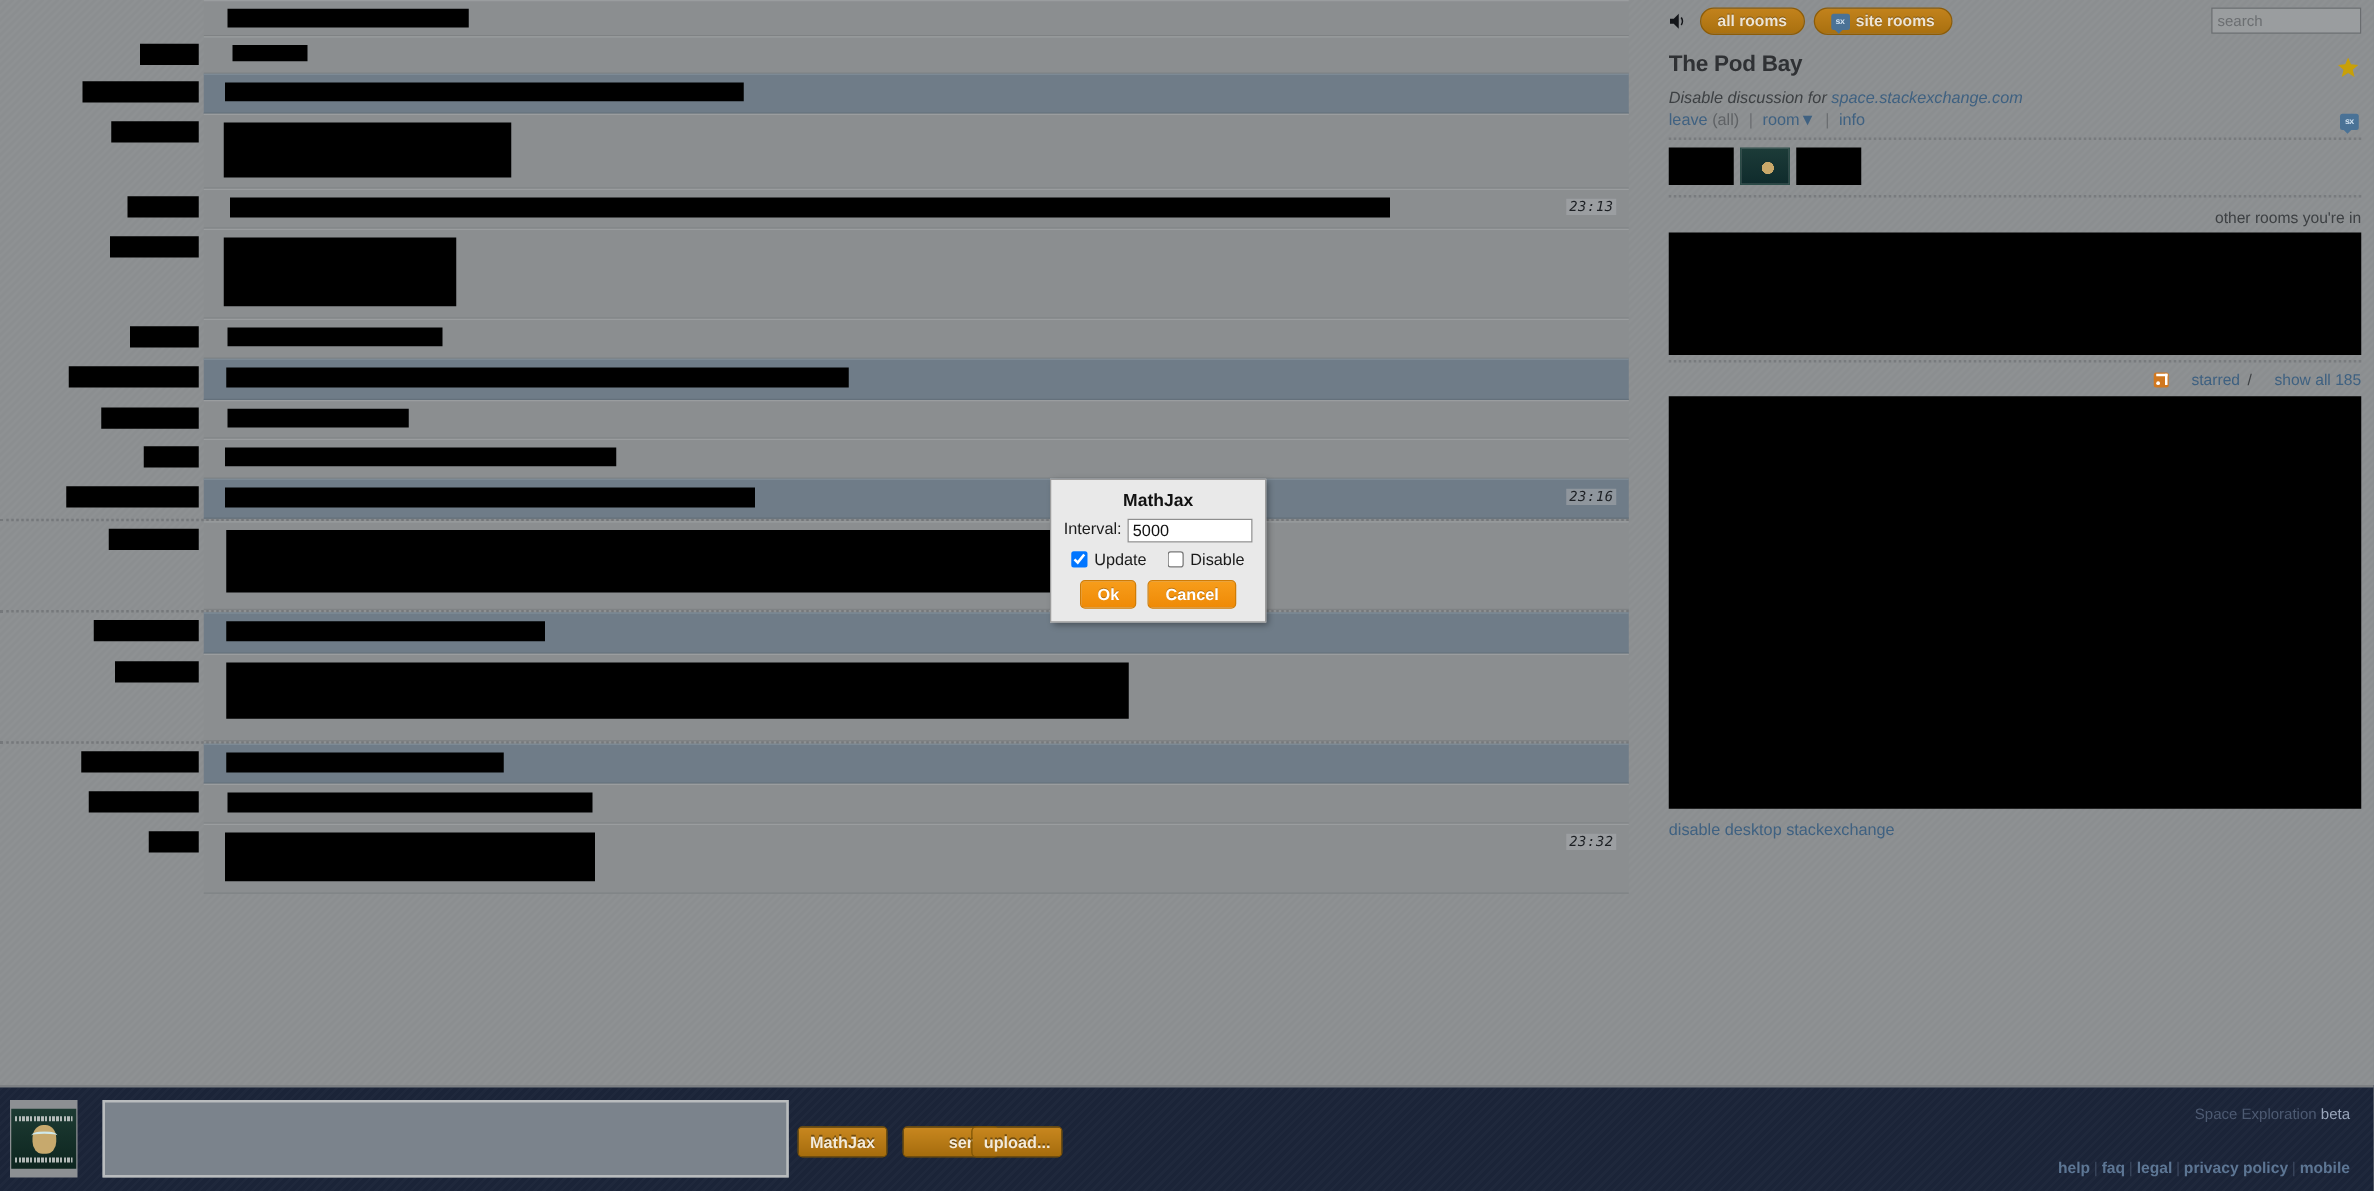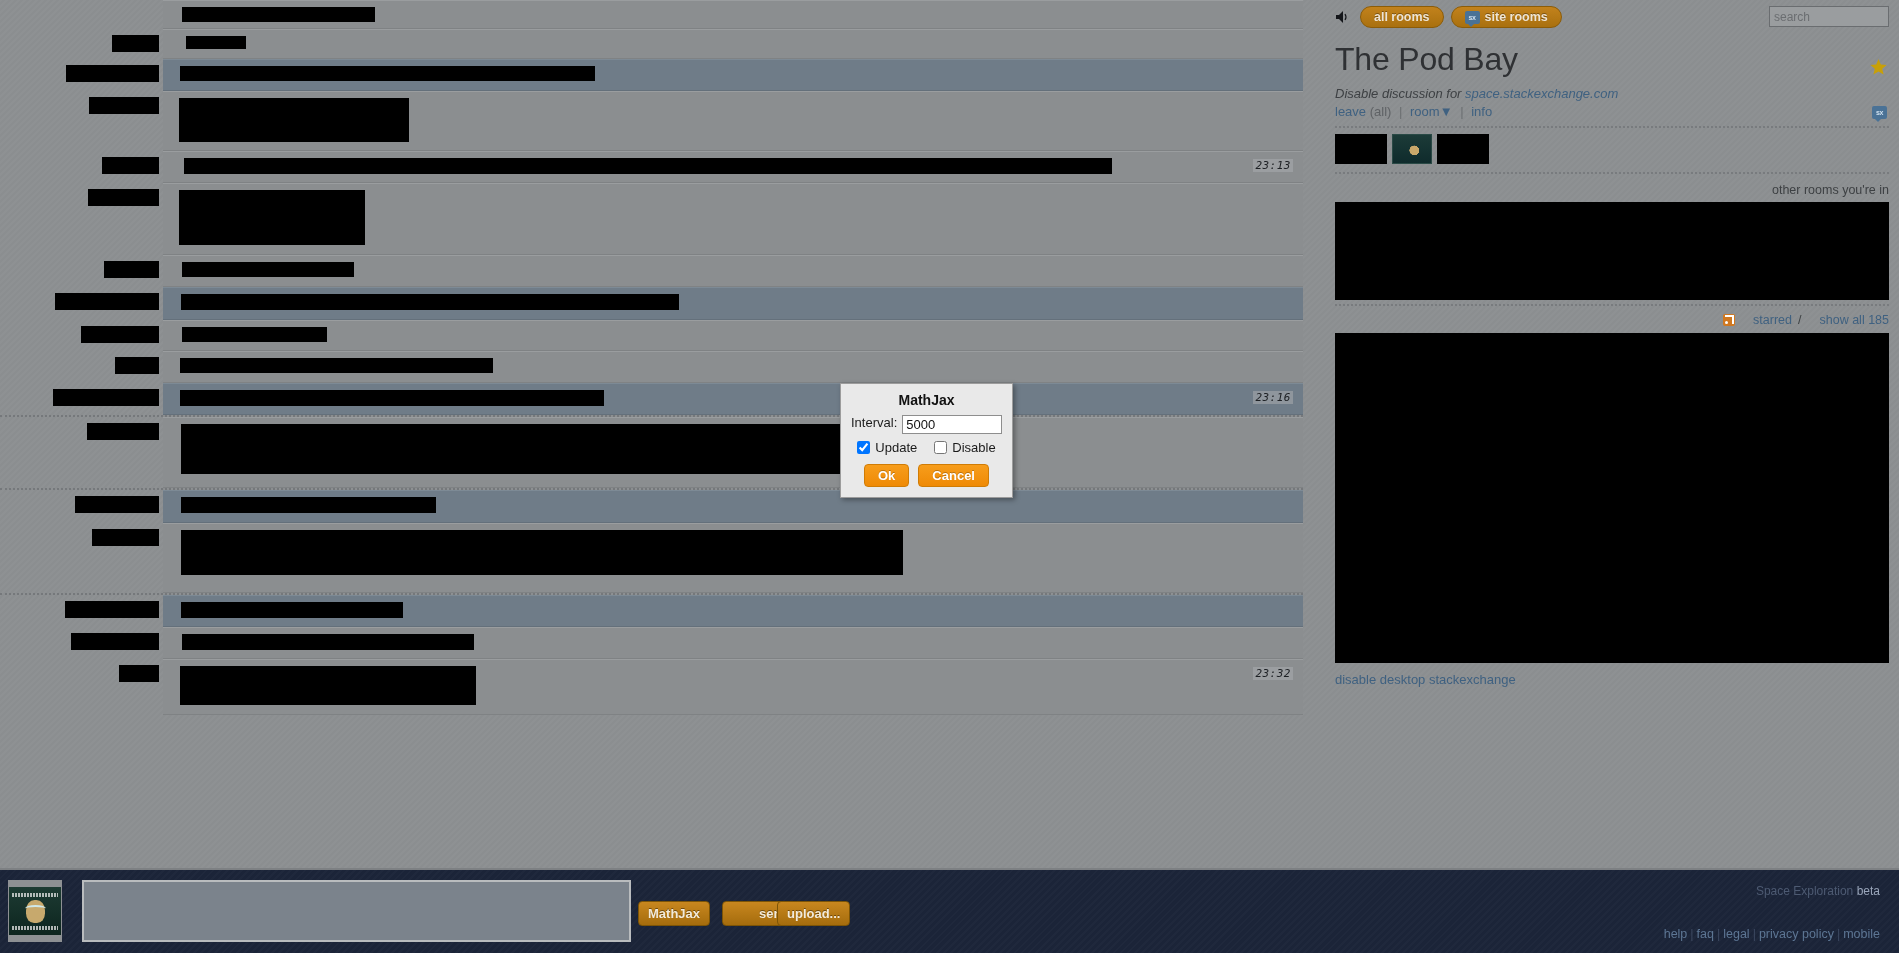--- a/index.html
+++ b/index.html
@@ -139,8 +139,8 @@
   #search-input::placeholder { color: #6b6e71; opacity: 1; }
 
   .room-title {
-    font-size: 32px;
-    font-weight: normal;
+    font-size: 18px;
+    font-weight: bold;
     color: #2f3134;
     margin-top: 11px;
     letter-spacing: -0.2px;

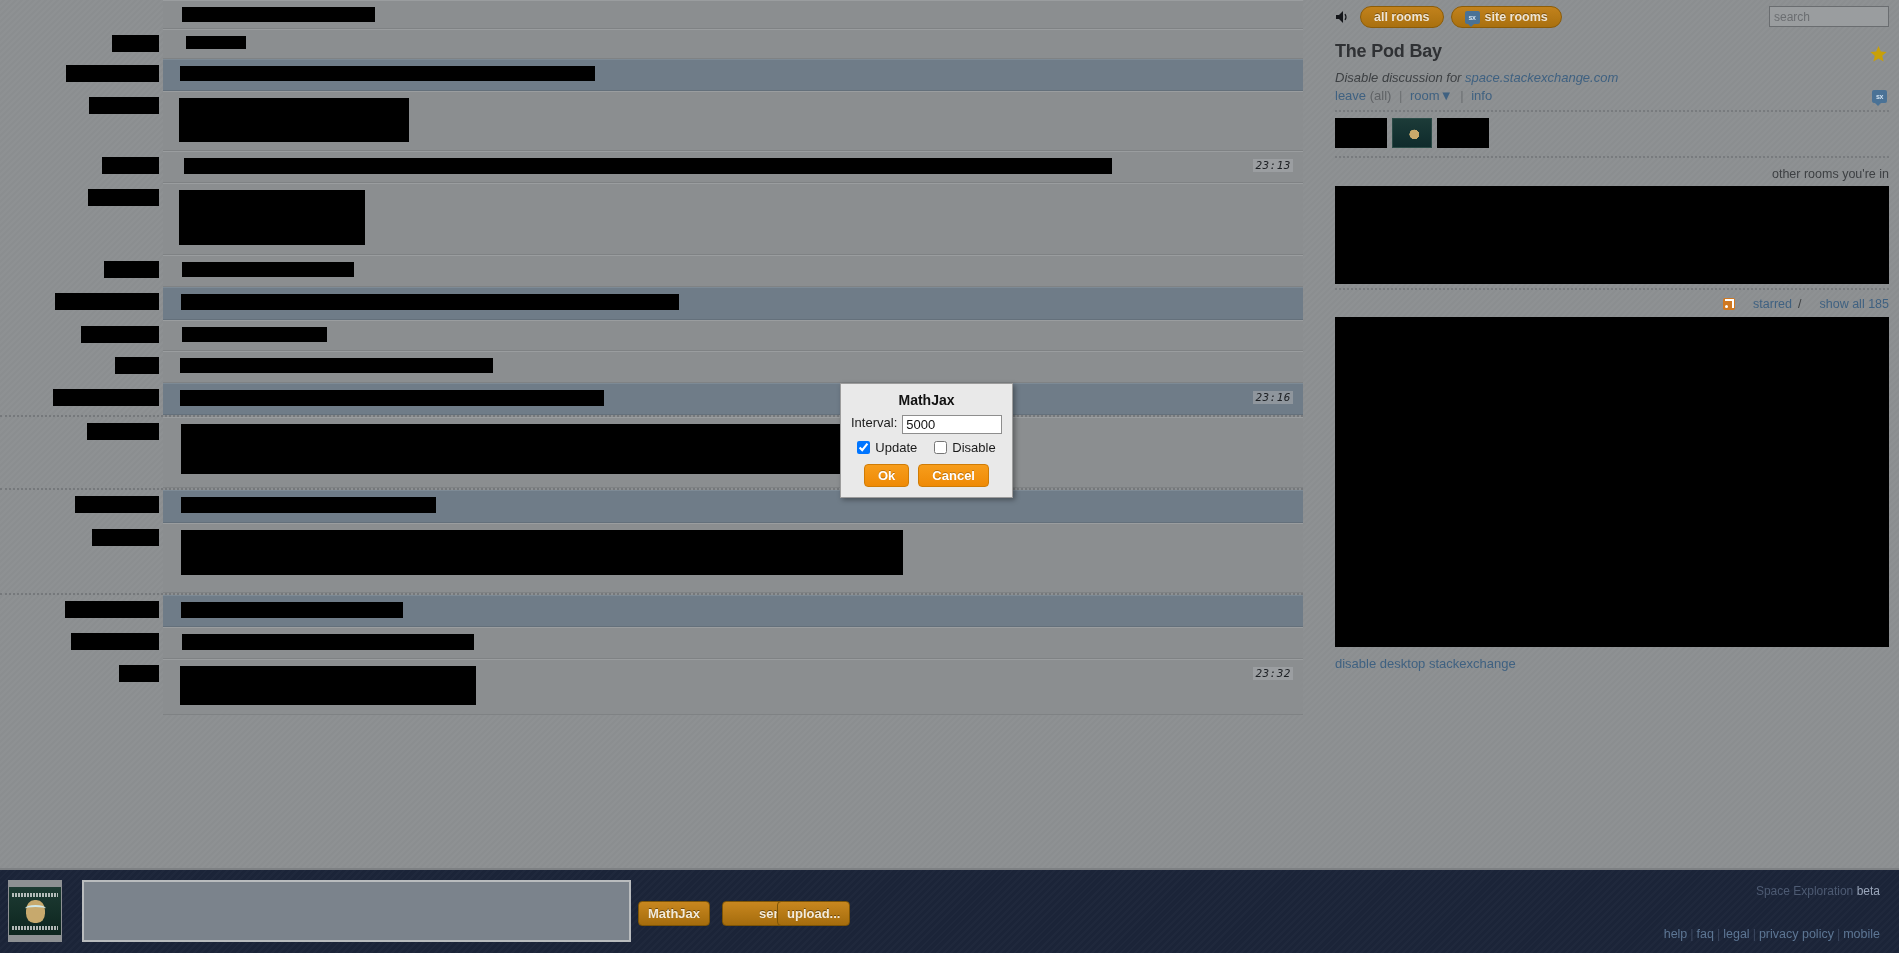--- a/index.html
+++ b/index.html
@@ -329,7 +329,7 @@
     font-size: 12.5px;
     color: #43506a;
   }
-  #footer-links a { color: #5d7694; text-decoration: none; }
+  #footer-links a { color: #5d7694; text-decoration: none; font-weight: bold; }
   #footer-links .bar { color: #3c4860; padding: 0 3px; }
 
   

